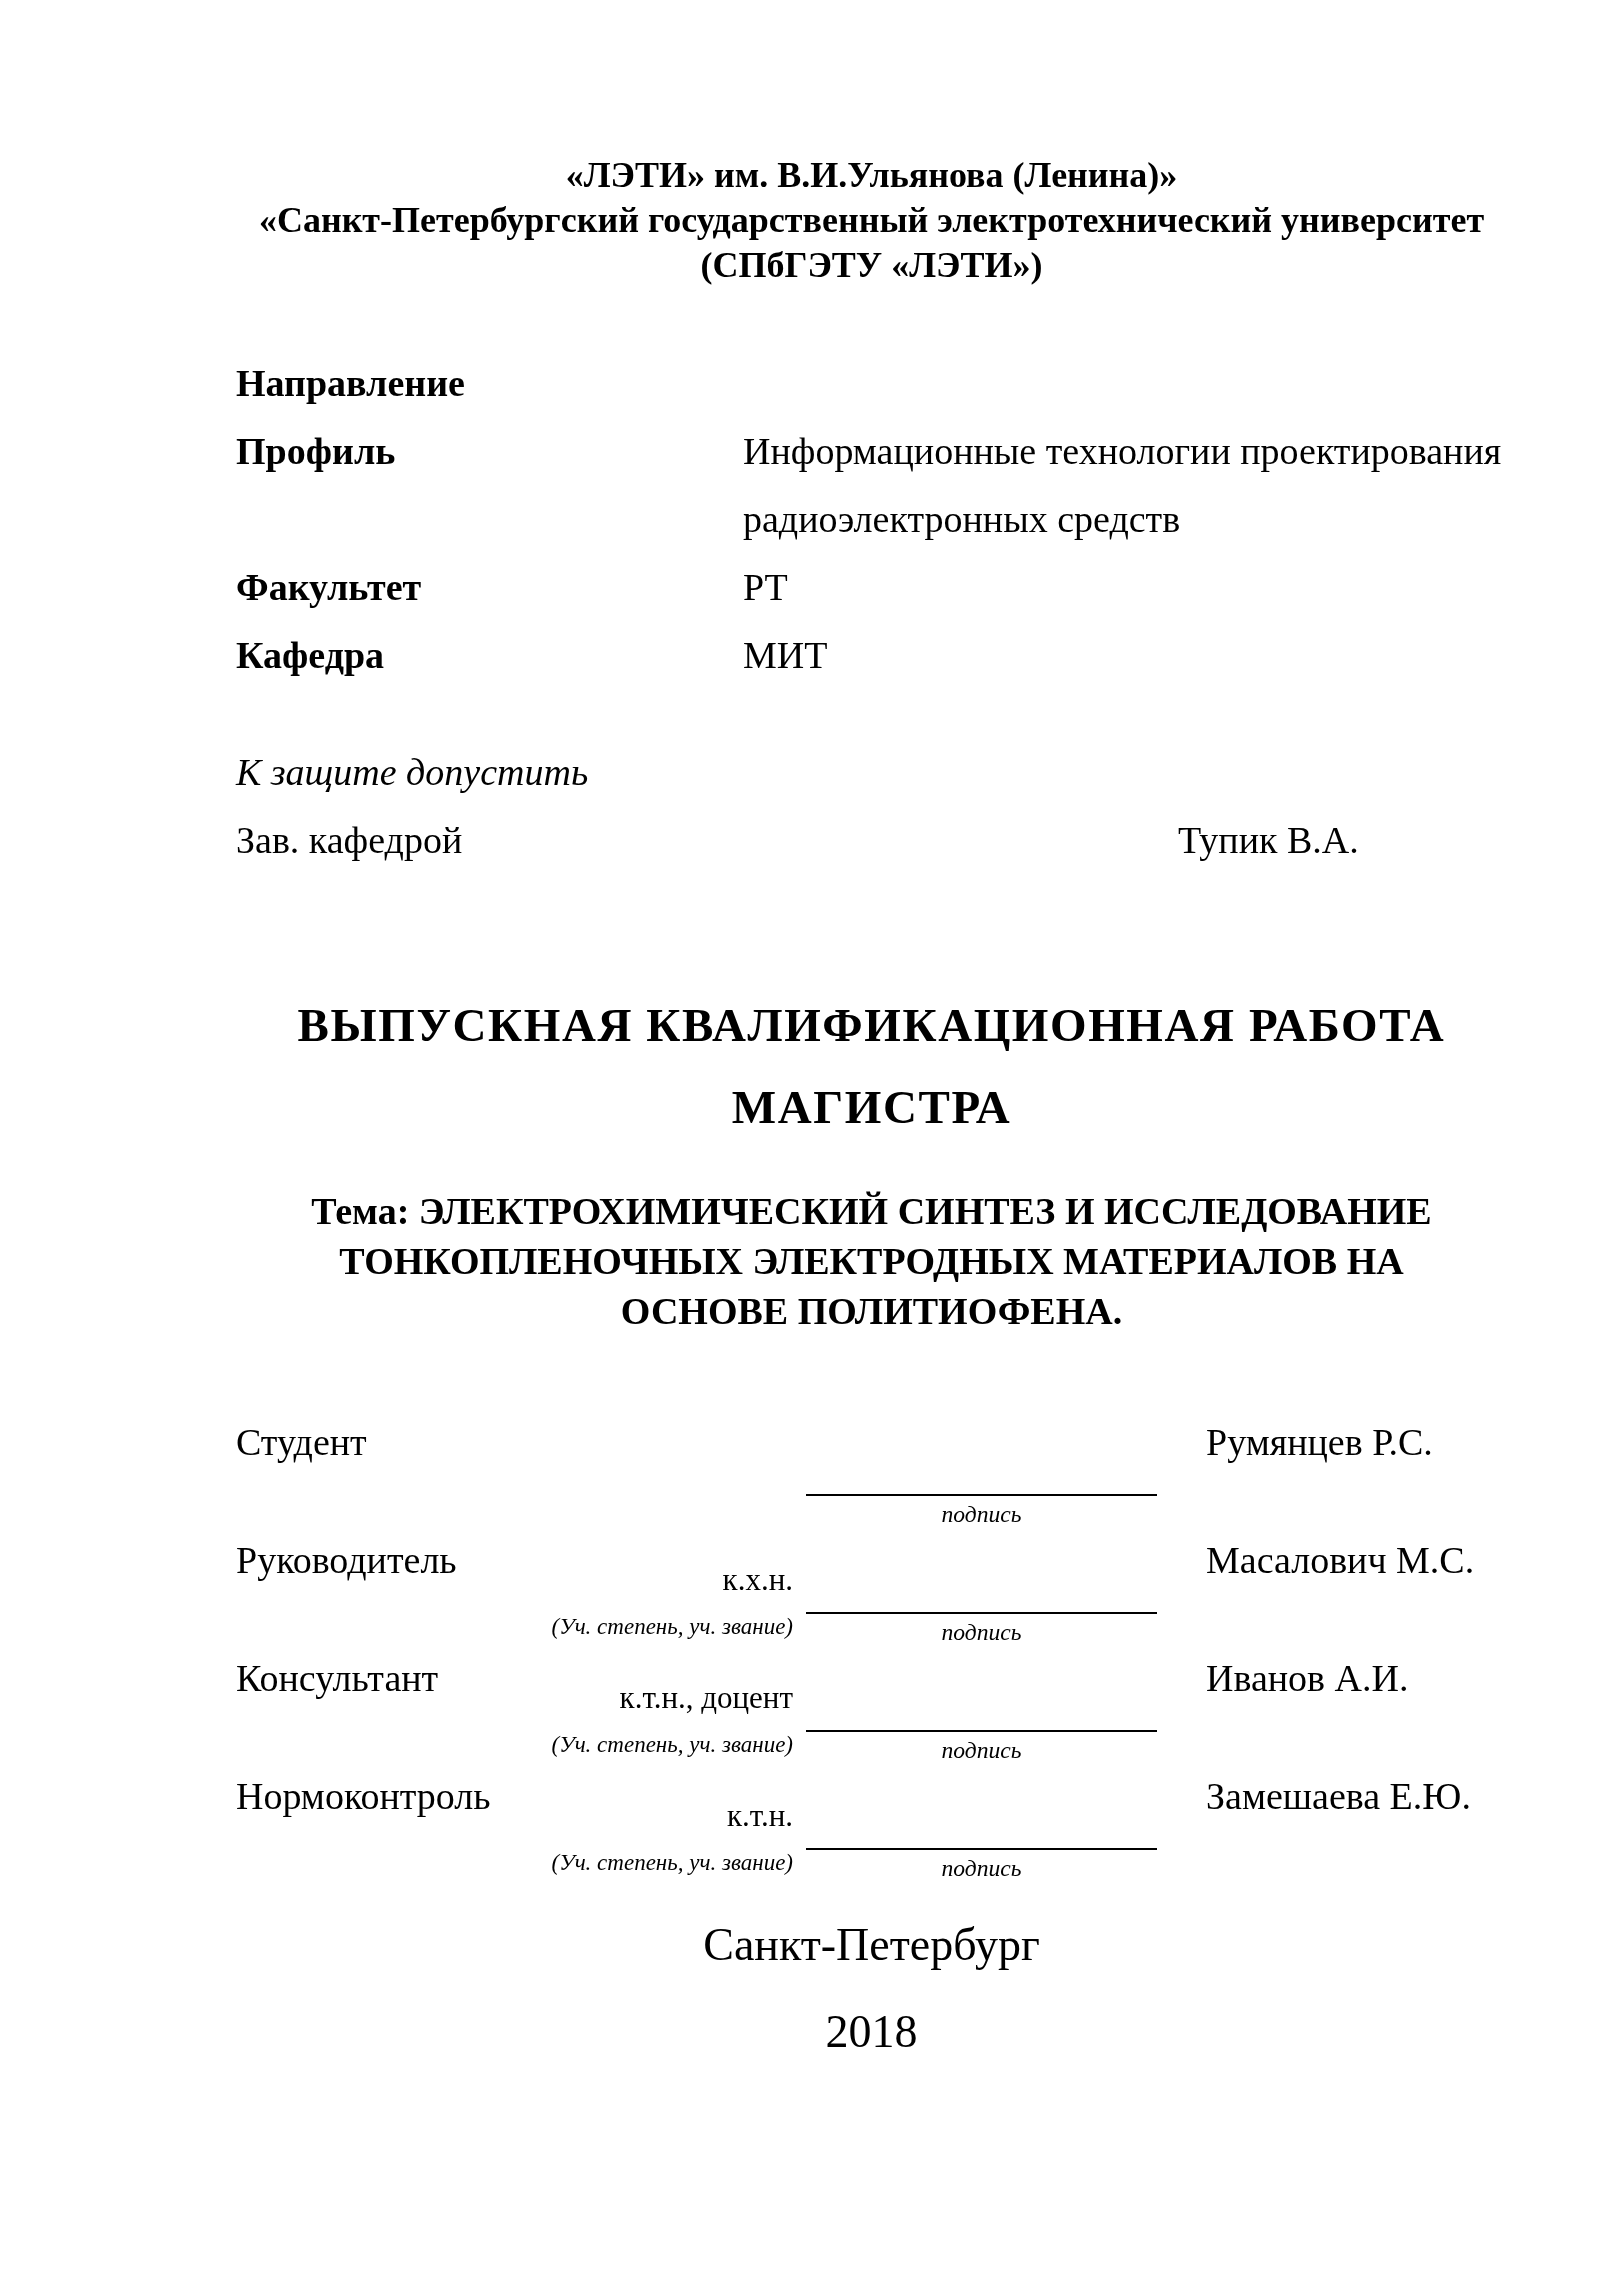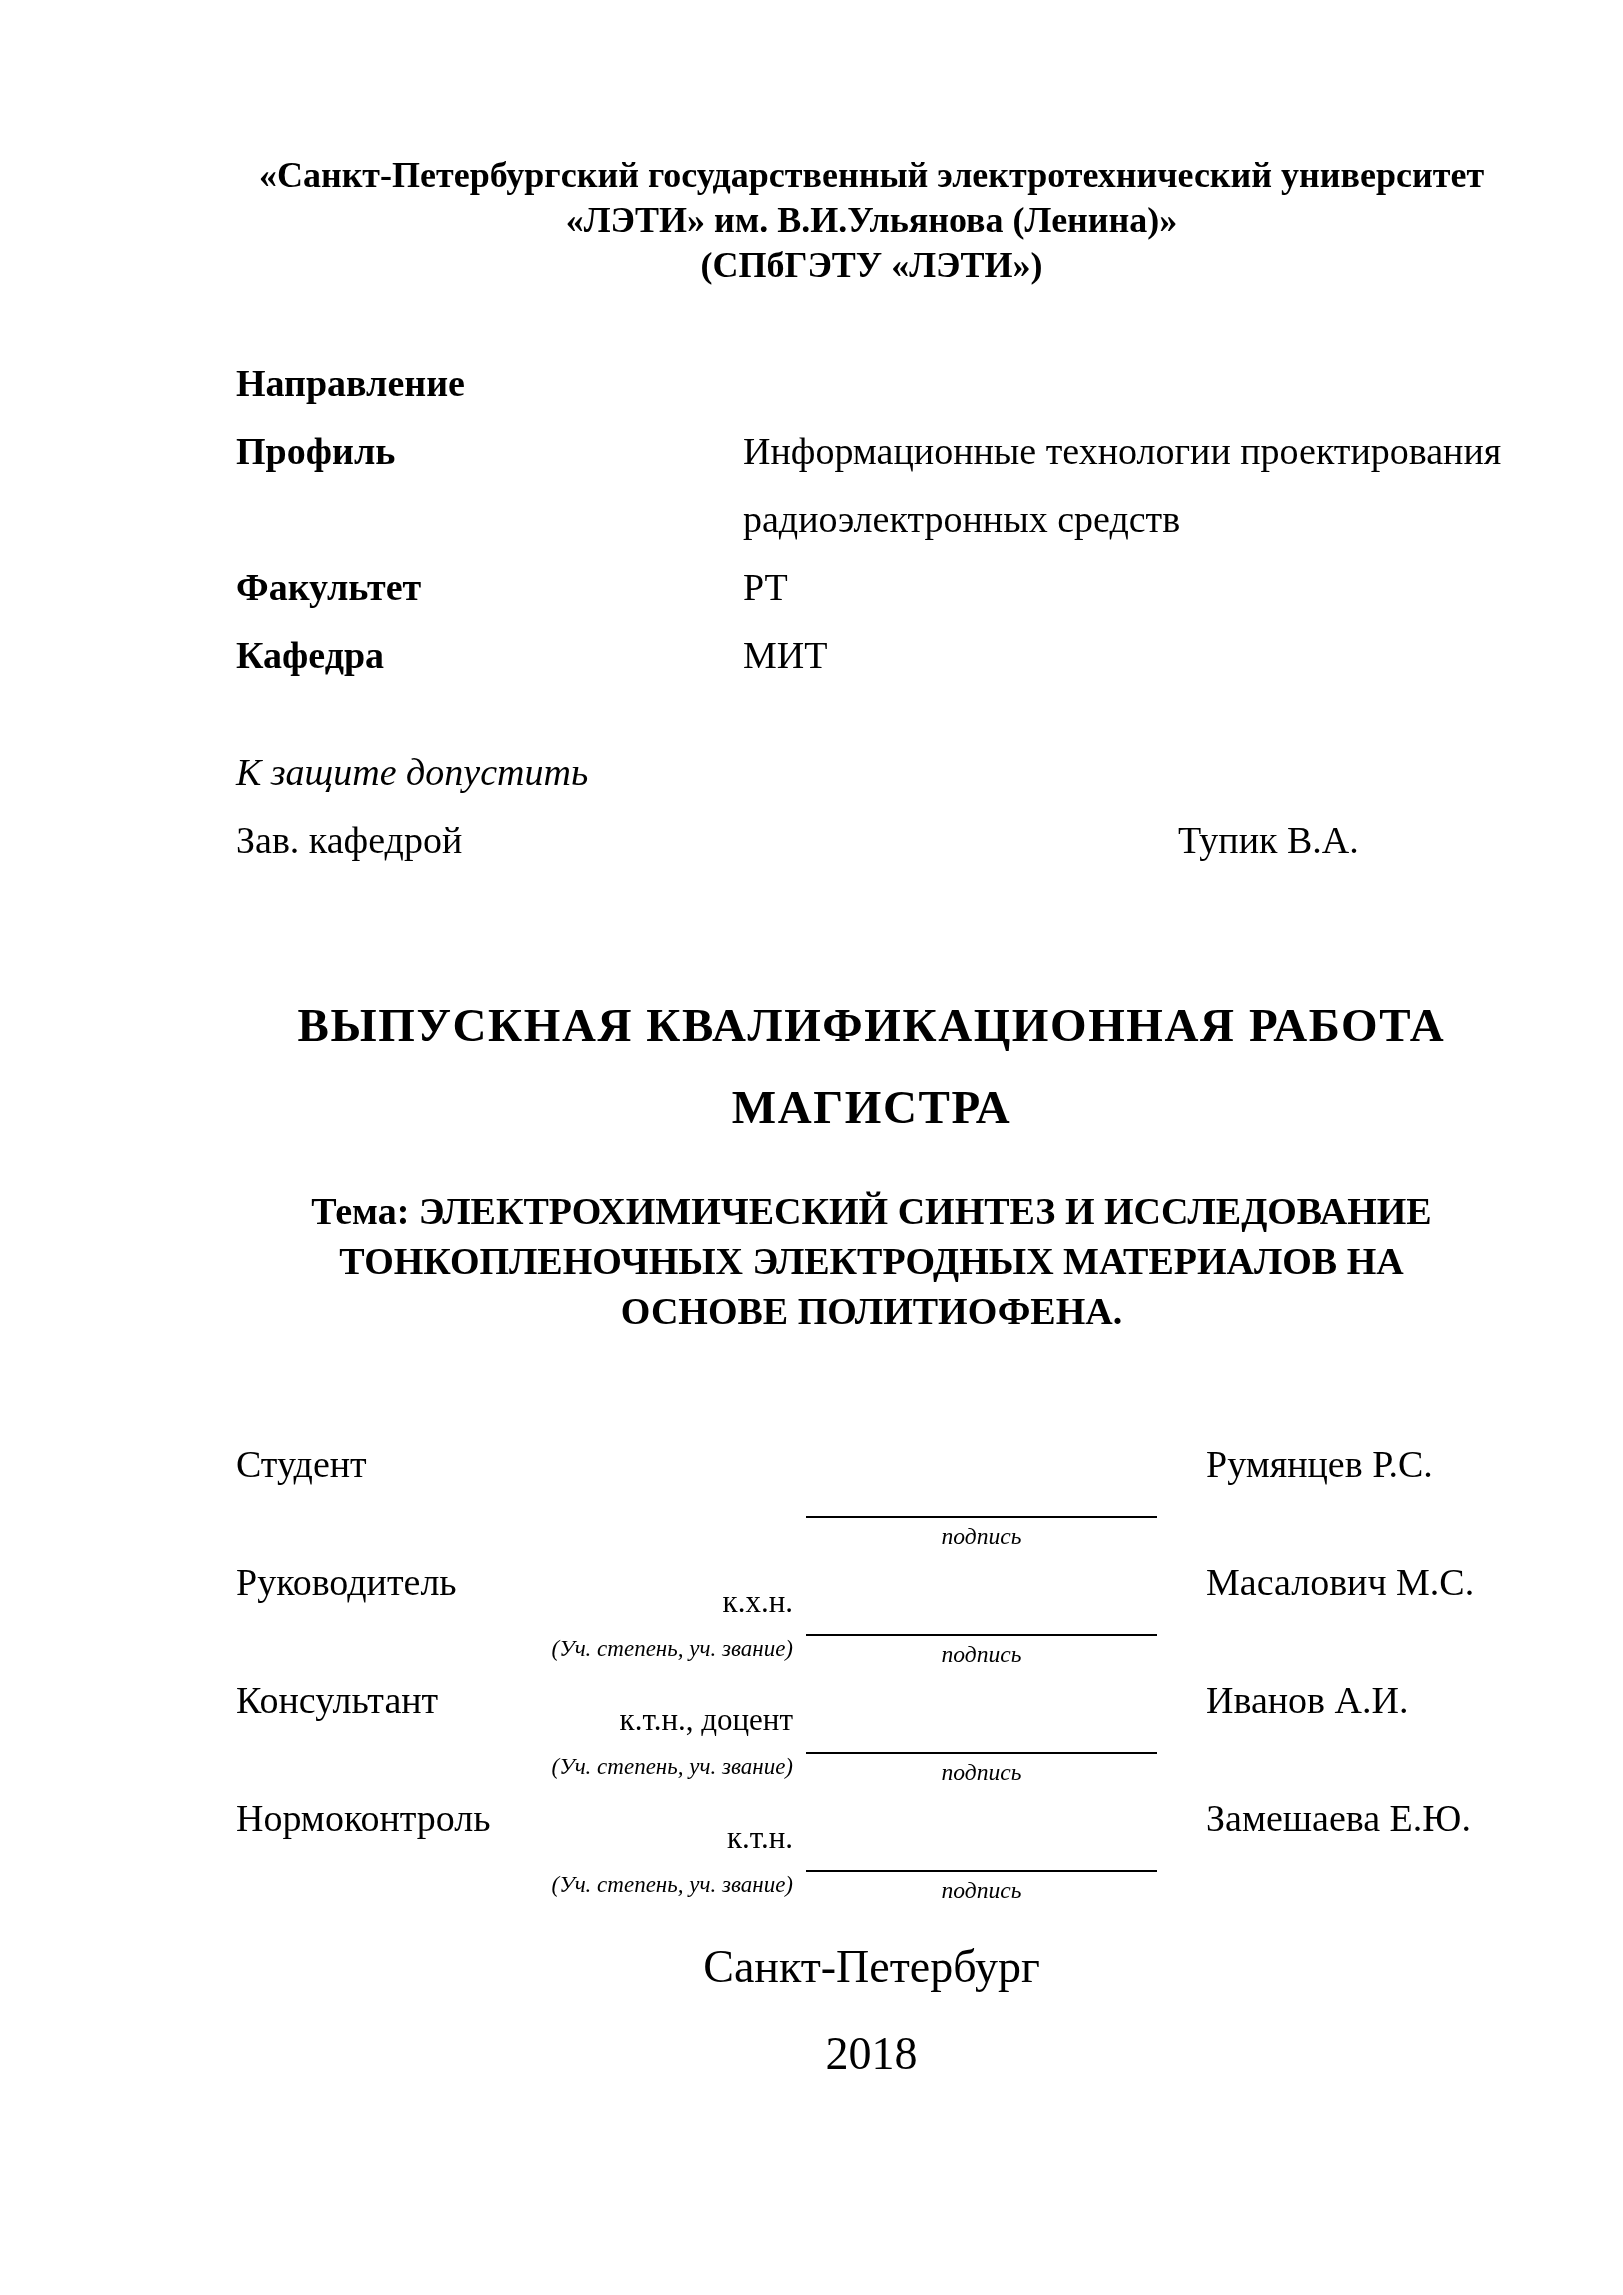--- a/index.html
+++ b/index.html
@@ -90,8 +90,8 @@
 <div class="page">
 
   <div class="uni-header">
+    <div>«ЛЭТИ» им. В.И.Ульянова (Ленина)»</div>
     <div>«Санкт-Петербургский государственный электротехнический университет</div>
-    <div>«ЛЭТИ» им. В.И.Ульянова (Ленина)»</div>
     <div>(СПбГЭТУ «ЛЭТИ»)</div>
   </div>
 

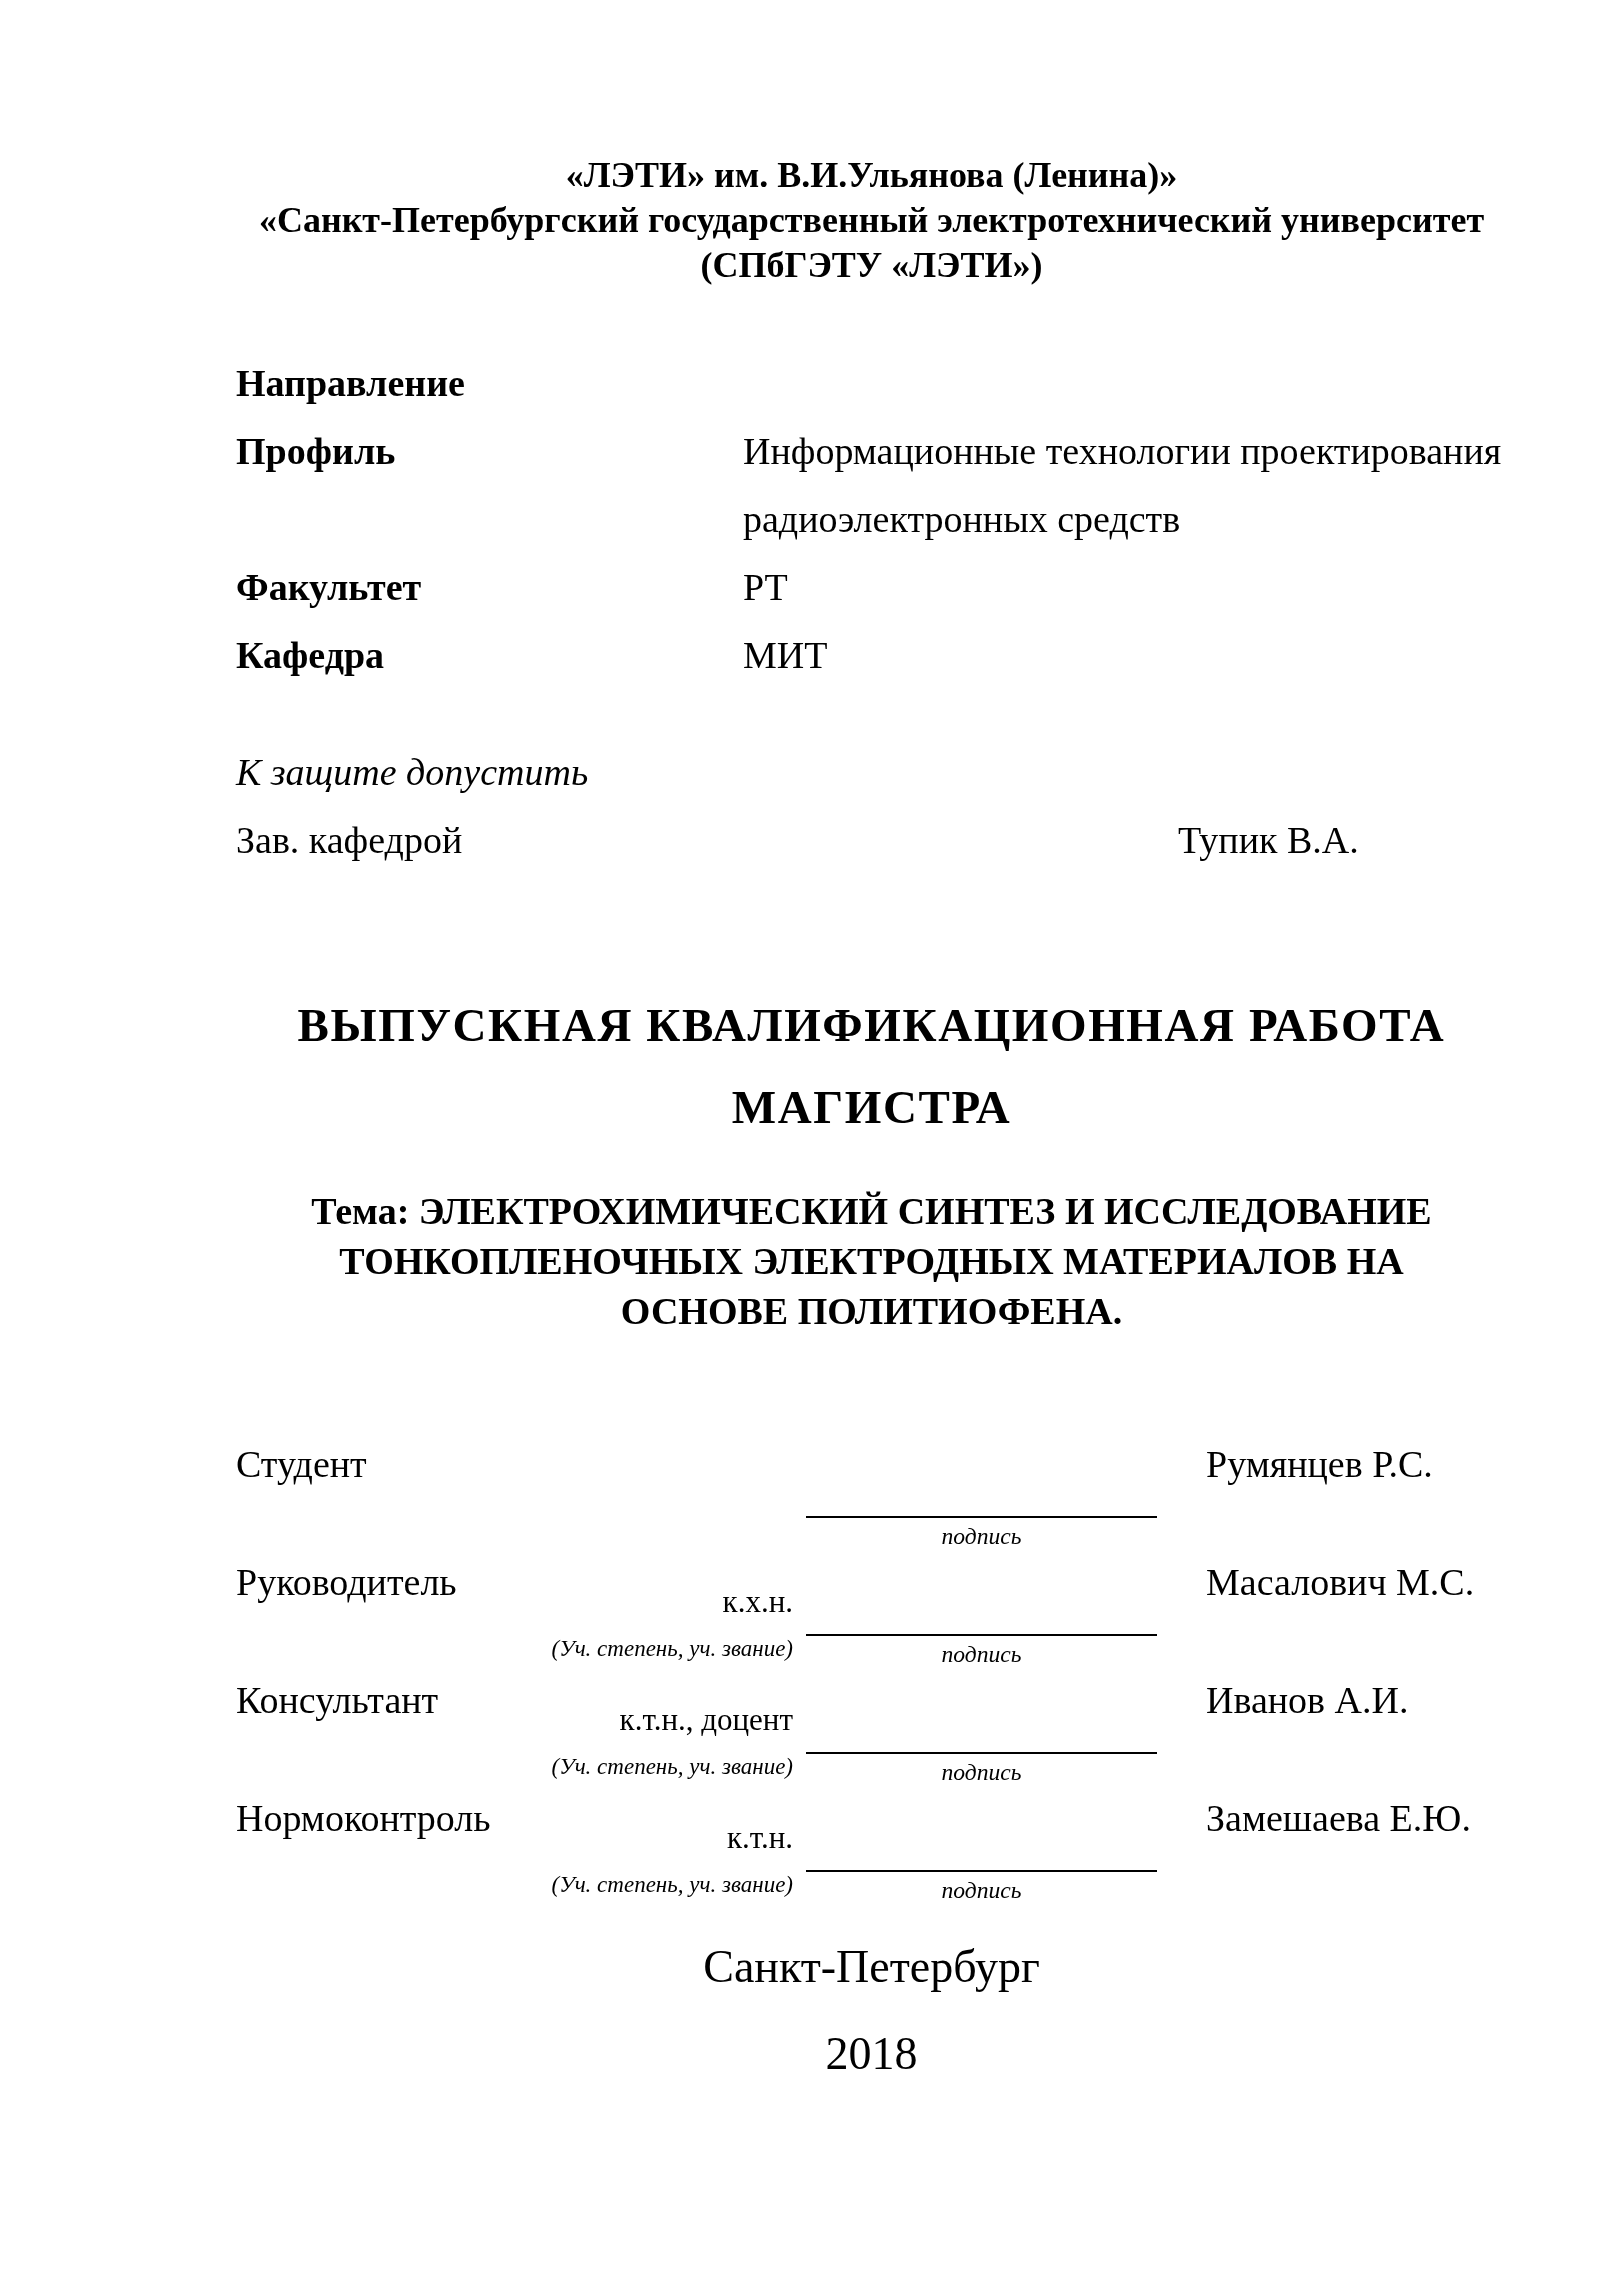--- a/index.html
+++ b/index.html
@@ -58,7 +58,7 @@
   }
 
   
-  .signatures { margin-top: 106px; font-size: 38px; }
+  .signatures { margin-top: 84px; font-size: 38px; }
   .sig-row { display: grid; grid-template-columns: 267px 290px 377px 1fr; height: 118px; }
   .sig-role { line-height: 44px; }
   .sig-degree-block { text-align: right; padding-top: 23.6px; }

